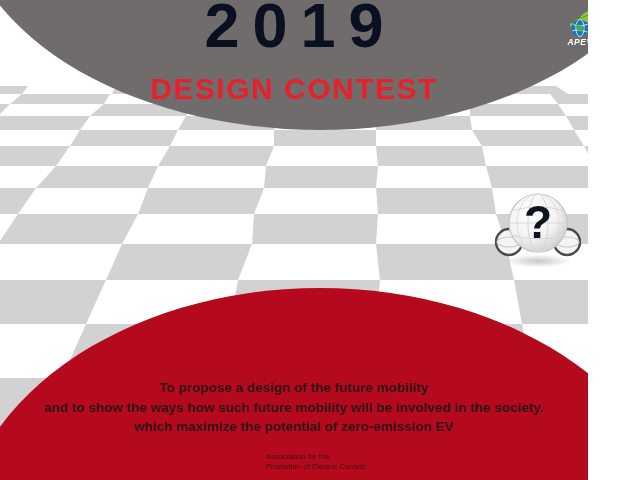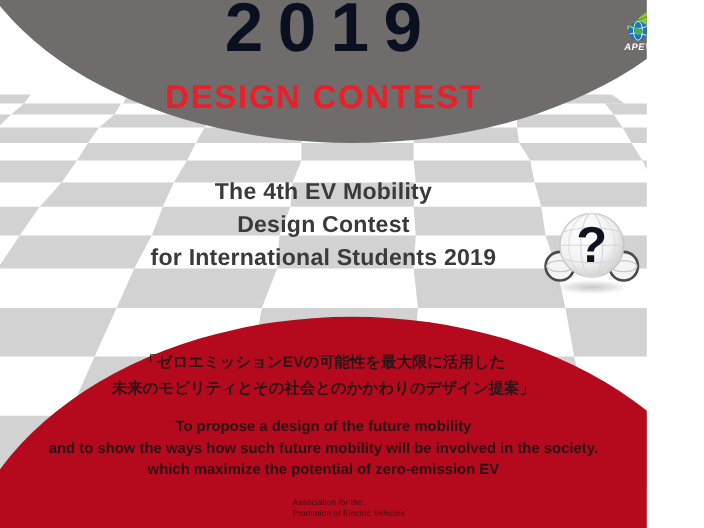--- a/index.html
+++ b/index.html
@@ -334,11 +334,6 @@
     </svg>
   </div>
 
-  <div class="main-title">
-    <div>The 4th EV Mobility</div>
-    <div>Design Contest</div>
-    <div>for International Students 2019</div>
-  </div>
 
   <div class="globe-car">
     <svg width="104" height="86" viewBox="0 0 104 86" xmlns="http://www.w3.org/2000/svg" aria-hidden="true">

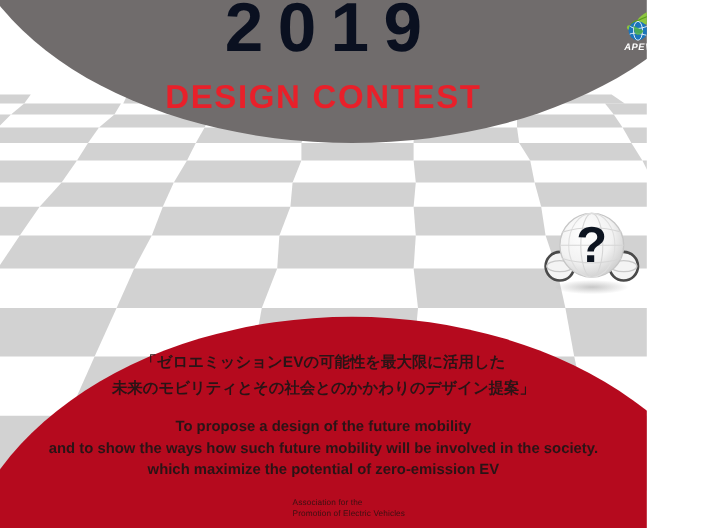--- a/index.html
+++ b/index.html
@@ -369,10 +369,6 @@
     </svg>
   </div>
 
-  <div class="jp-statement">
-    <div>「ゼロエミッションEVの可能性を最大限に活用した</div>
-    <div>未来のモビリティとその社会とのかかわりのデザイン提案」</div>
-  </div>
 
   <div class="en-statement">
     <div>To propose a design of the future mobility</div>

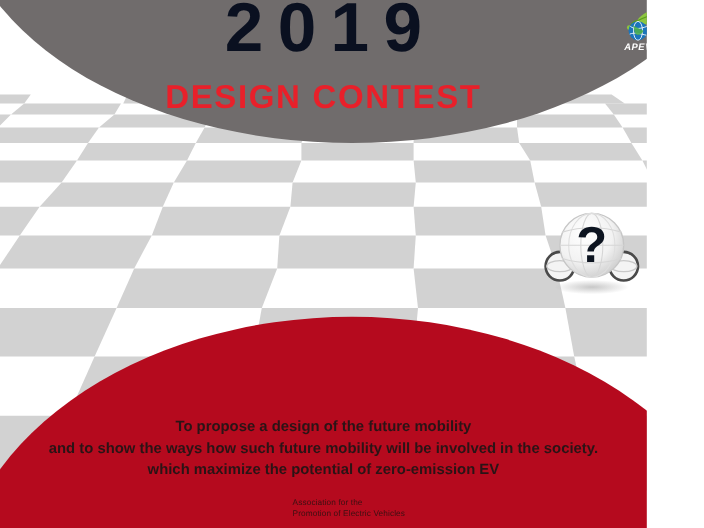--- a/index.html
+++ b/index.html
@@ -378,7 +378,7 @@
 
   <div class="assoc">
     <div>Association for the</div>
-    <div>Promotion of Electric Vehicles</div>
+    <div>Promotion of Electric Contest</div>
   </div>
 
 

